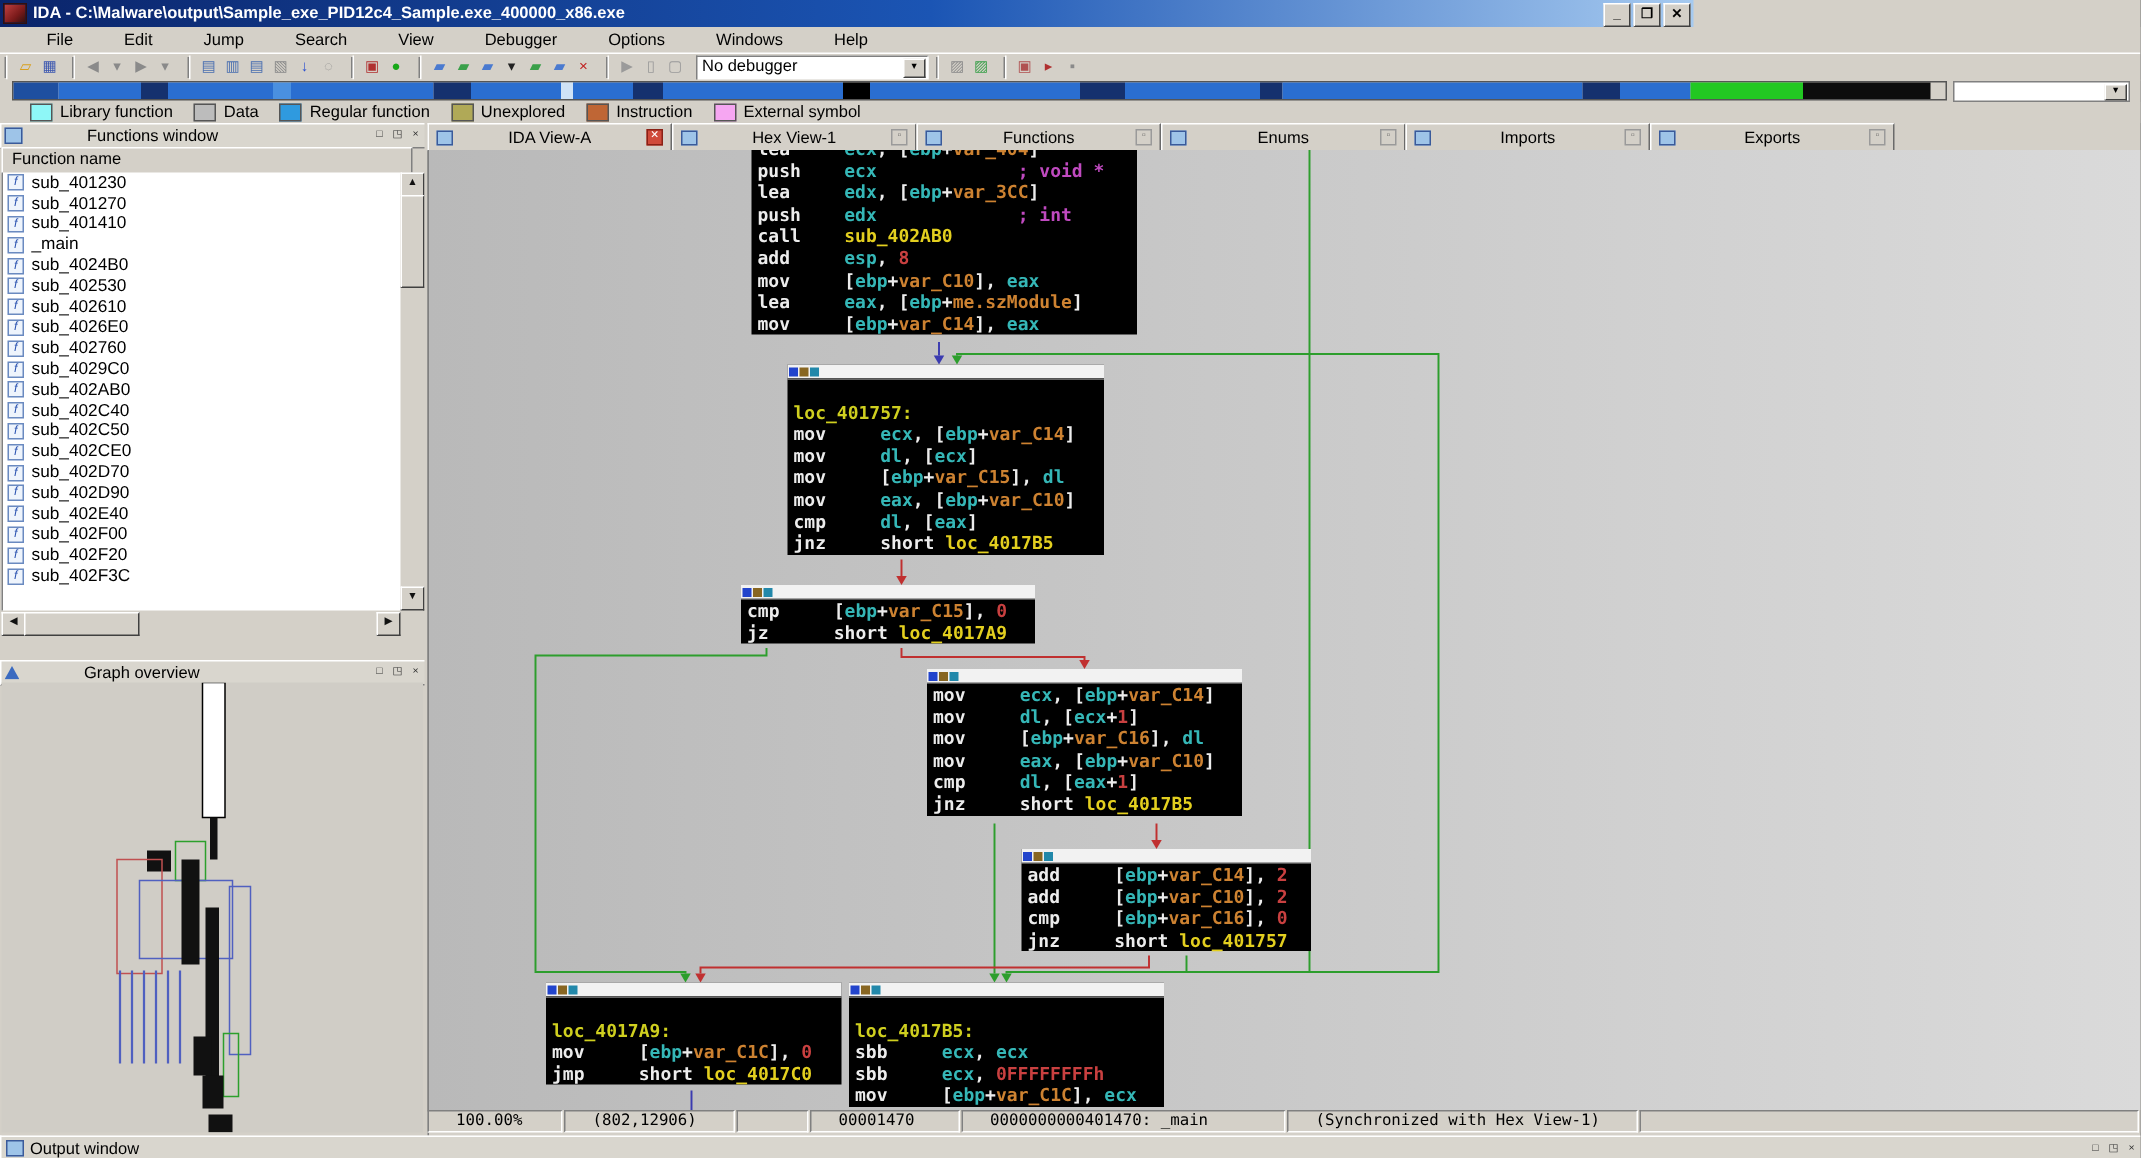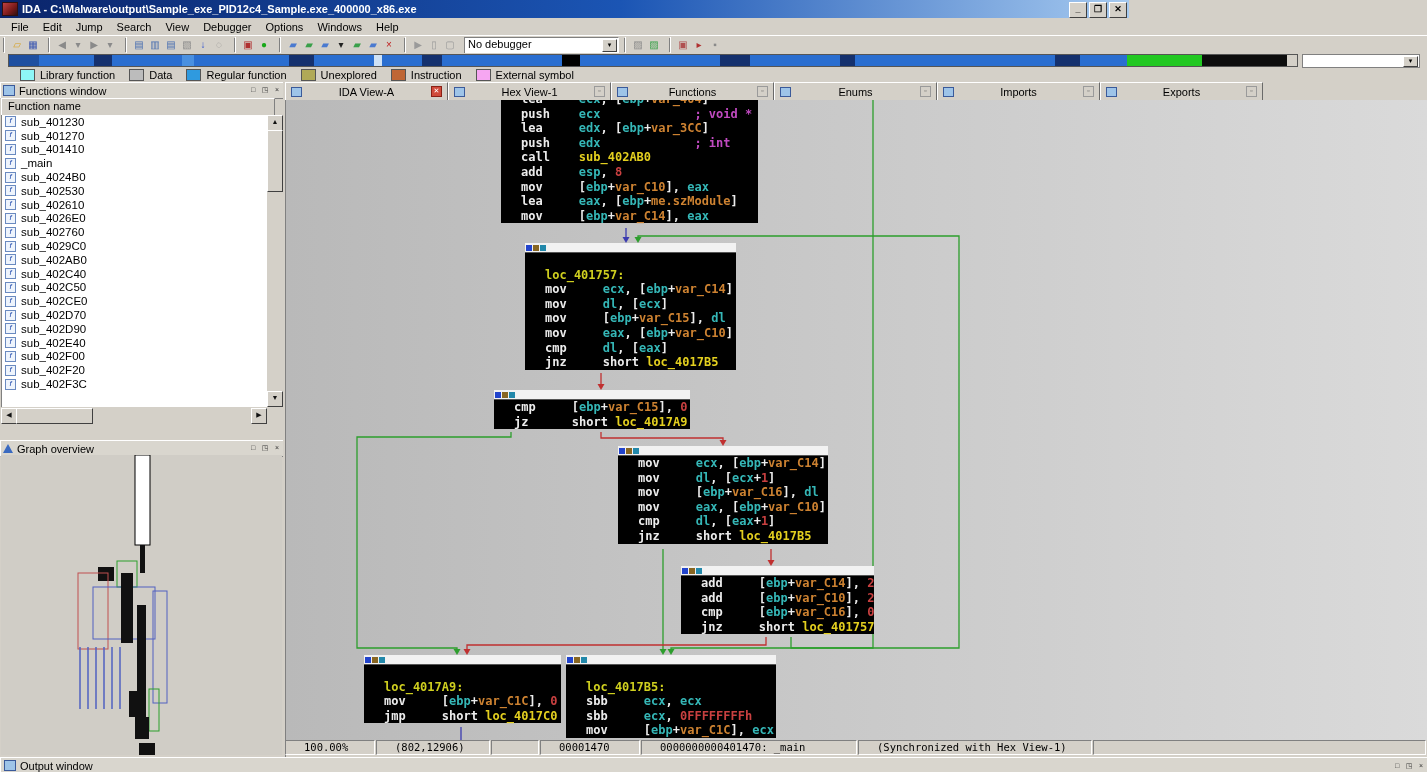--- a/index.html
+++ b/index.html
@@ -15,7 +15,7 @@
         font-size:9px;line-height:12px;text-align:center;font-weight:bold;}
   
   #menubar{position:absolute;left:0;top:18px;width:1427px;height:17px;display:flex;align-items:center;padding-left:4px;background:#d4d0c8;}
-  .menu-item{padding:1px 7px;}
+  .menu-item{padding:1px 7px;margin-left:20px;}
   #toolbar{position:absolute;left:0;top:35px;width:1427px;height:18px;display:flex;align-items:center;background:#d4d0c8;border-top:1px solid #fff;}
   .tgroup{display:flex;align-items:center;margin-left:4px;padding:0 4px;border-left:1px solid #fff;box-shadow:-2px 0 0 -1px #808080;height:16px;}
   .ticon{width:16px;height:14px;text-align:center;font-size:10px;line-height:14px;}

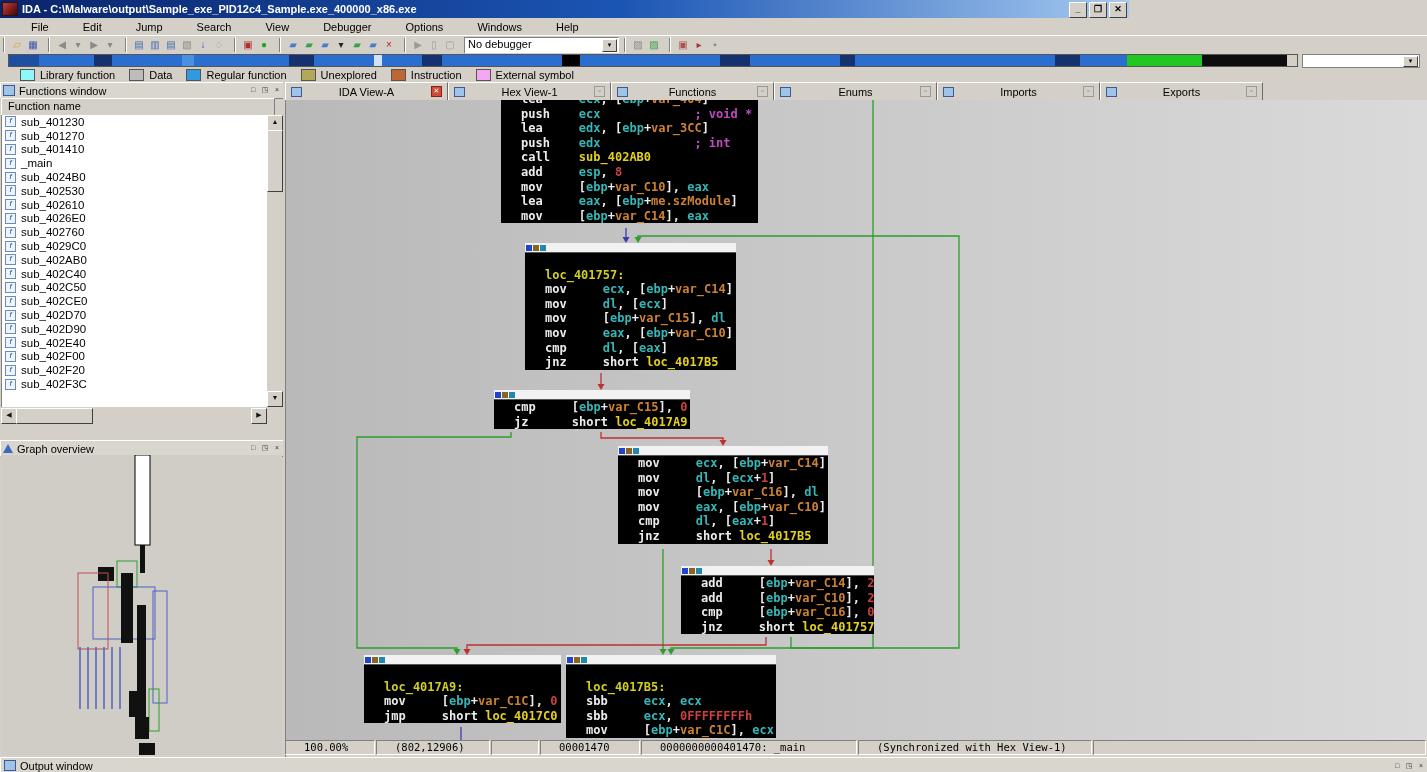--- a/index.html
+++ b/index.html
@@ -32,7 +32,7 @@
   .chip{width:13px;height:10px;border:1px solid #555;margin:0 5px 0 14px;}
   
   #leftcol{position:absolute;left:0;top:82px;width:283px;height:690px;background:#d4d0c8;}
-  .ptitle{position:absolute;left:0;width:283px;height:15px;background:#d9d6ce;border:1px solid;border-color:#fff #808080 #808080 #fff;display:flex;align-items:center;}
+  .ptitle{position:absolute;left:0;width:283px;height:15px;background:#d9d6ce;border:1px solid;border-color:#fff #808080 #808080 #fff;display:flex;align-items:center;gap:39px;}
   .ptitle .picon{width:10px;height:9px;margin:0 4px 0 2px;}
   .pbtns{position:absolute;right:2px;top:2px;display:flex;gap:2px;}
   .pbtn{width:10px;height:10px;font-size:7px;line-height:9px;text-align:center;color:#333;}

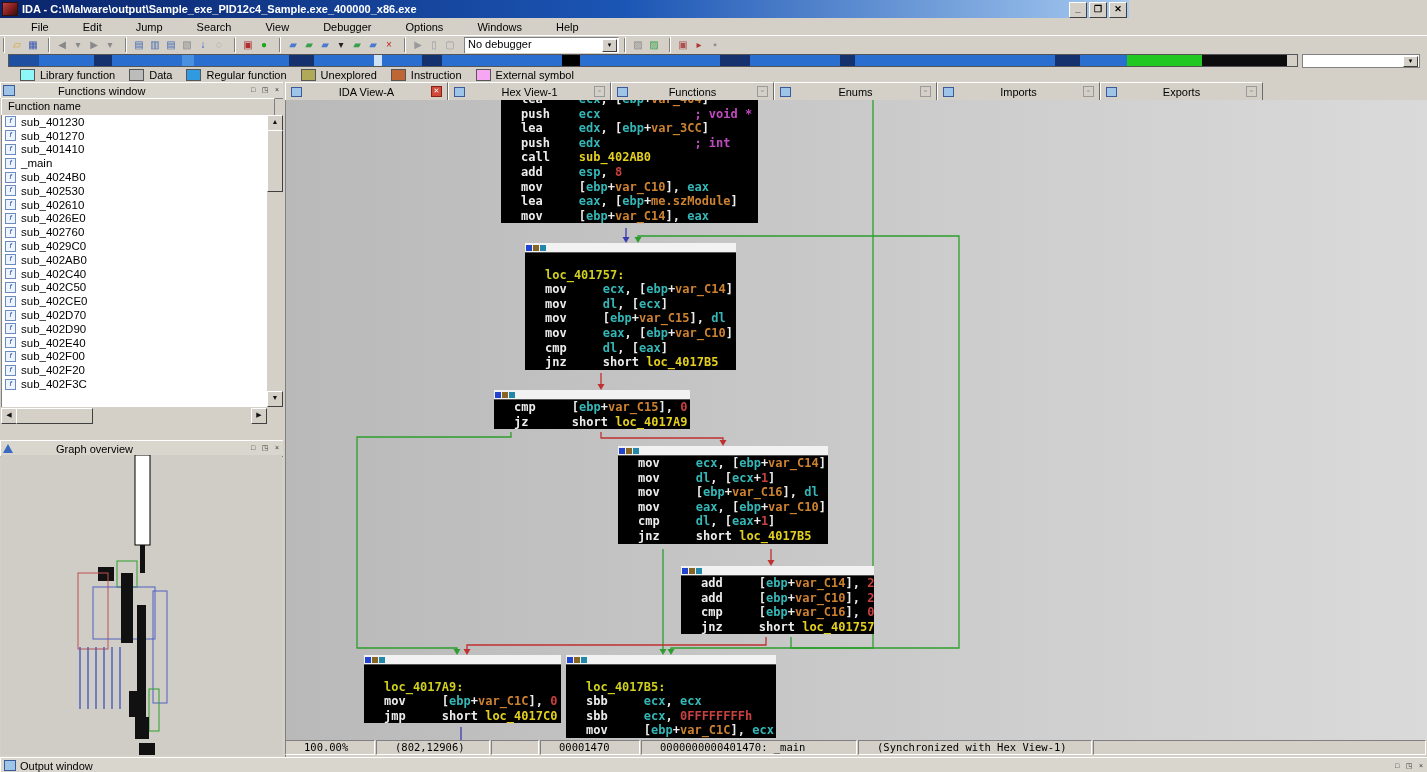--- a/index.html
+++ b/index.html
@@ -58,7 +58,7 @@
   .gnode{position:absolute;background:#000;}
   .gnode .ntitle{height:9px;background:#f2f2f2;border-bottom:1px solid #555;display:flex;align-items:center;gap:1px;padding-left:1px;}
   .nico{width:6px;height:6px;}
-  .nline{white-space:pre;font-family:"DejaVu Sans Mono",monospace;font-weight:bold;font-size:12px;line-height:14.6px;padding-left:20px;}
+  .nline{white-space:pre;font-family:"DejaVu Sans Mono",monospace;font-weight:bold;font-size:12px;line-height:14.6px;padding-left:4px;}
   .tk-mn,.tk-pln,.tk-kw{color:#ececec;}
   .tk-reg{color:#35b7b7;}
   .tk-var{color:#cd8231;}

